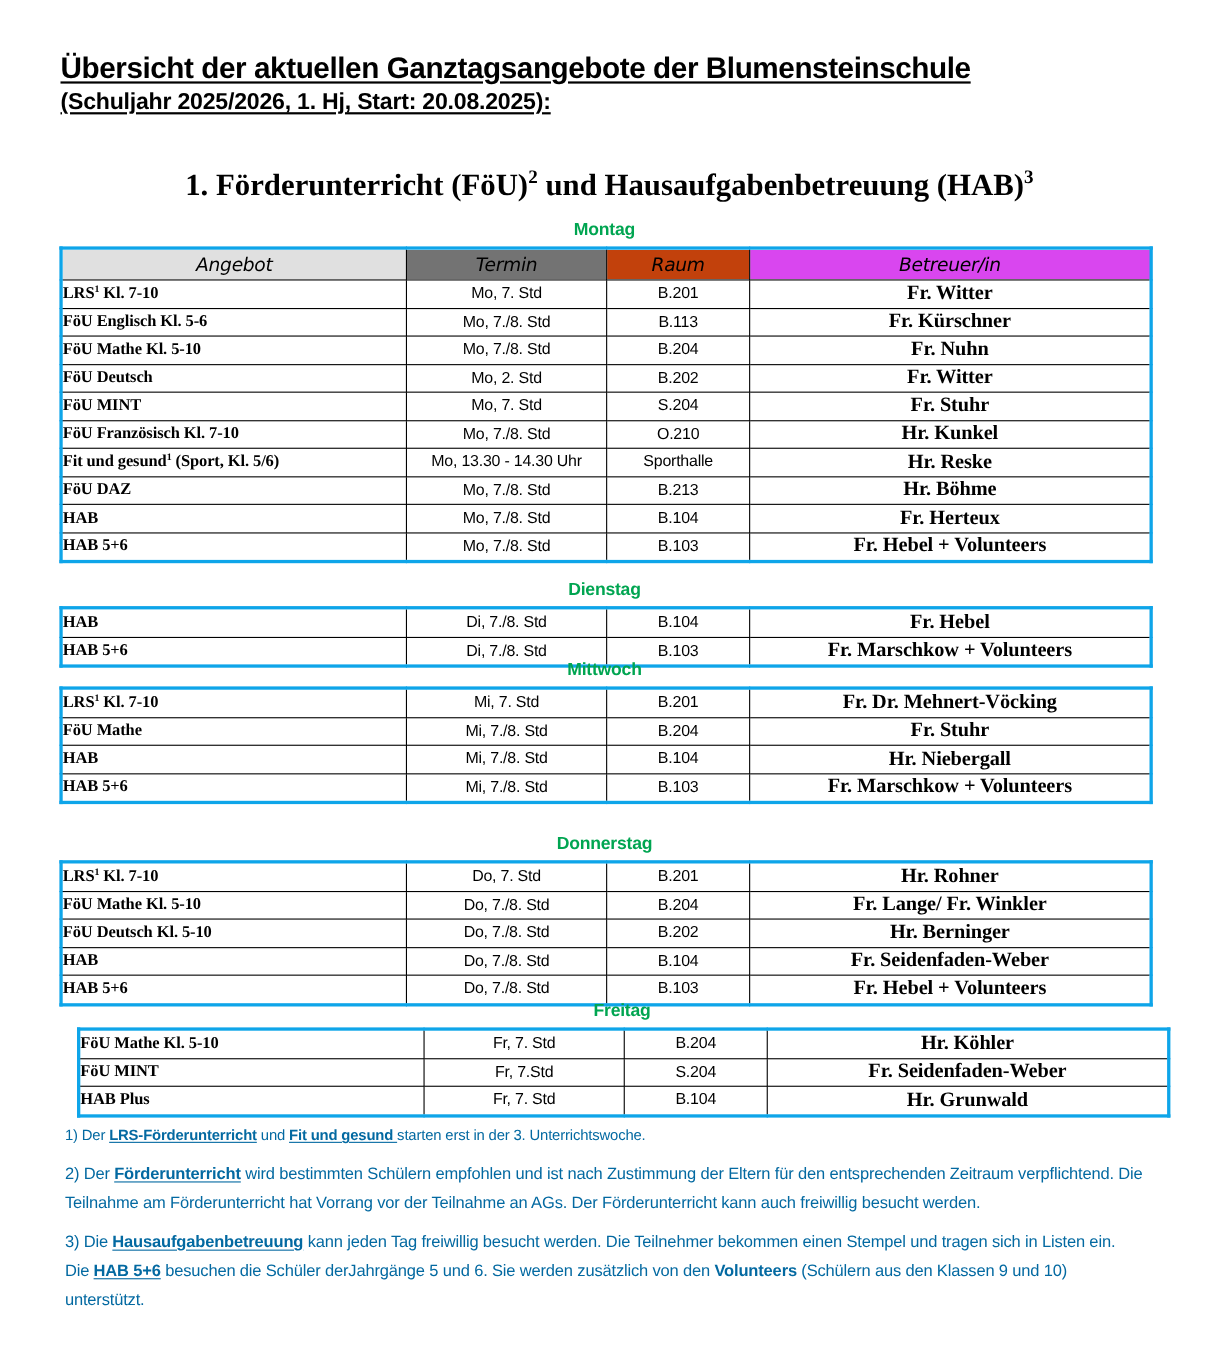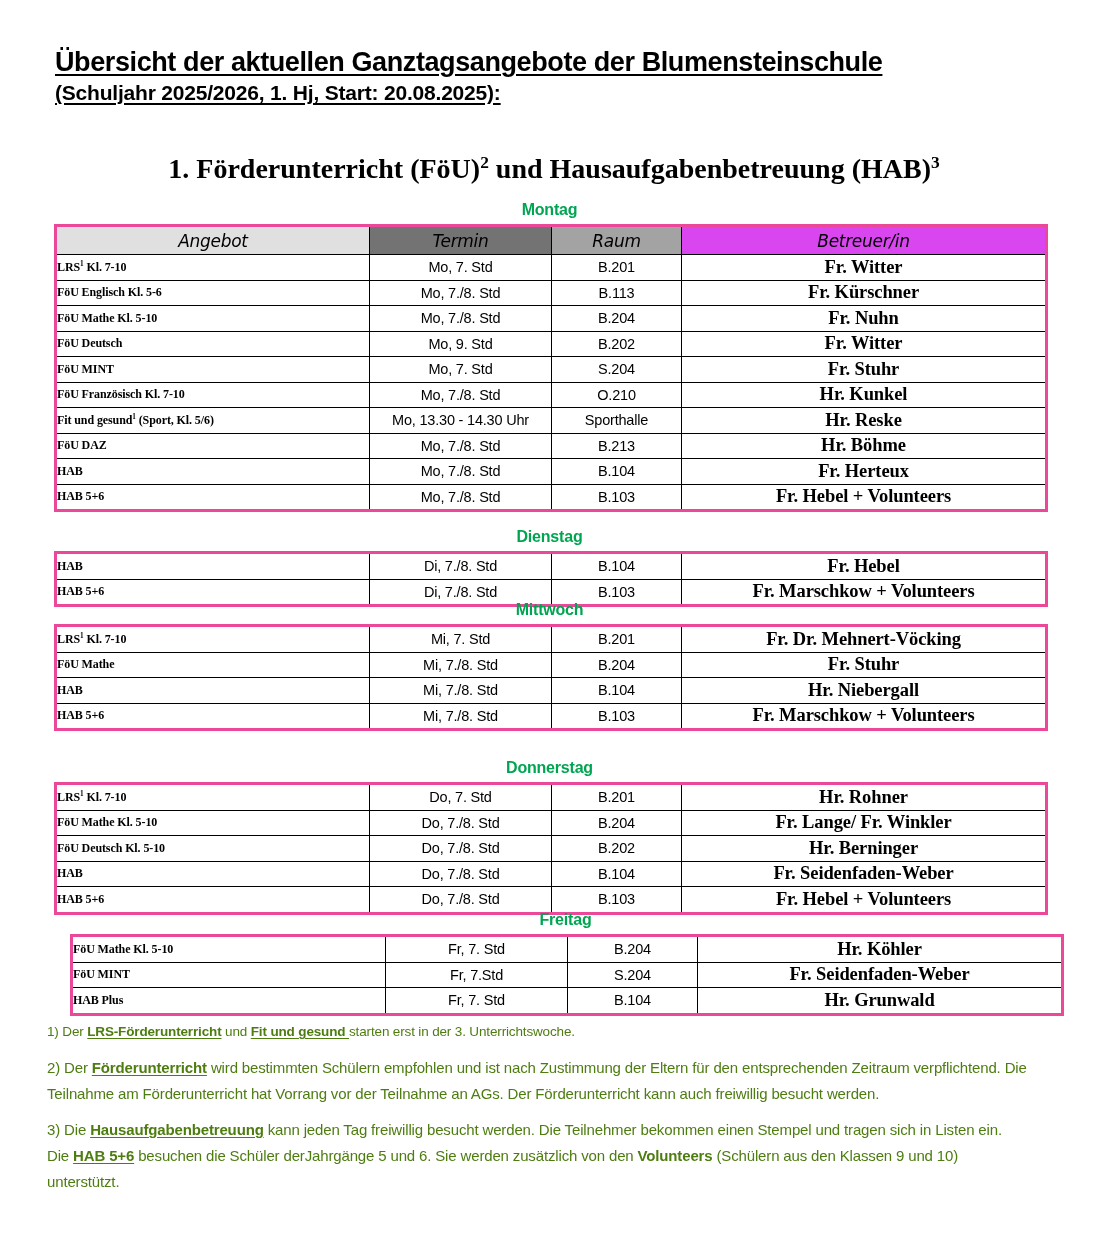--- a/index.html
+++ b/index.html
@@ -96,7 +96,7 @@
     border-collapse: collapse;
     width: 991px;
     table-layout: fixed;
-    border: 3px solid #ec4899;
+    border: 3px solid #0ea5e9;
   }
   table.sched col.c-angebot { width: 314px; }
   table.sched col.c-termin  { width: 182px; }

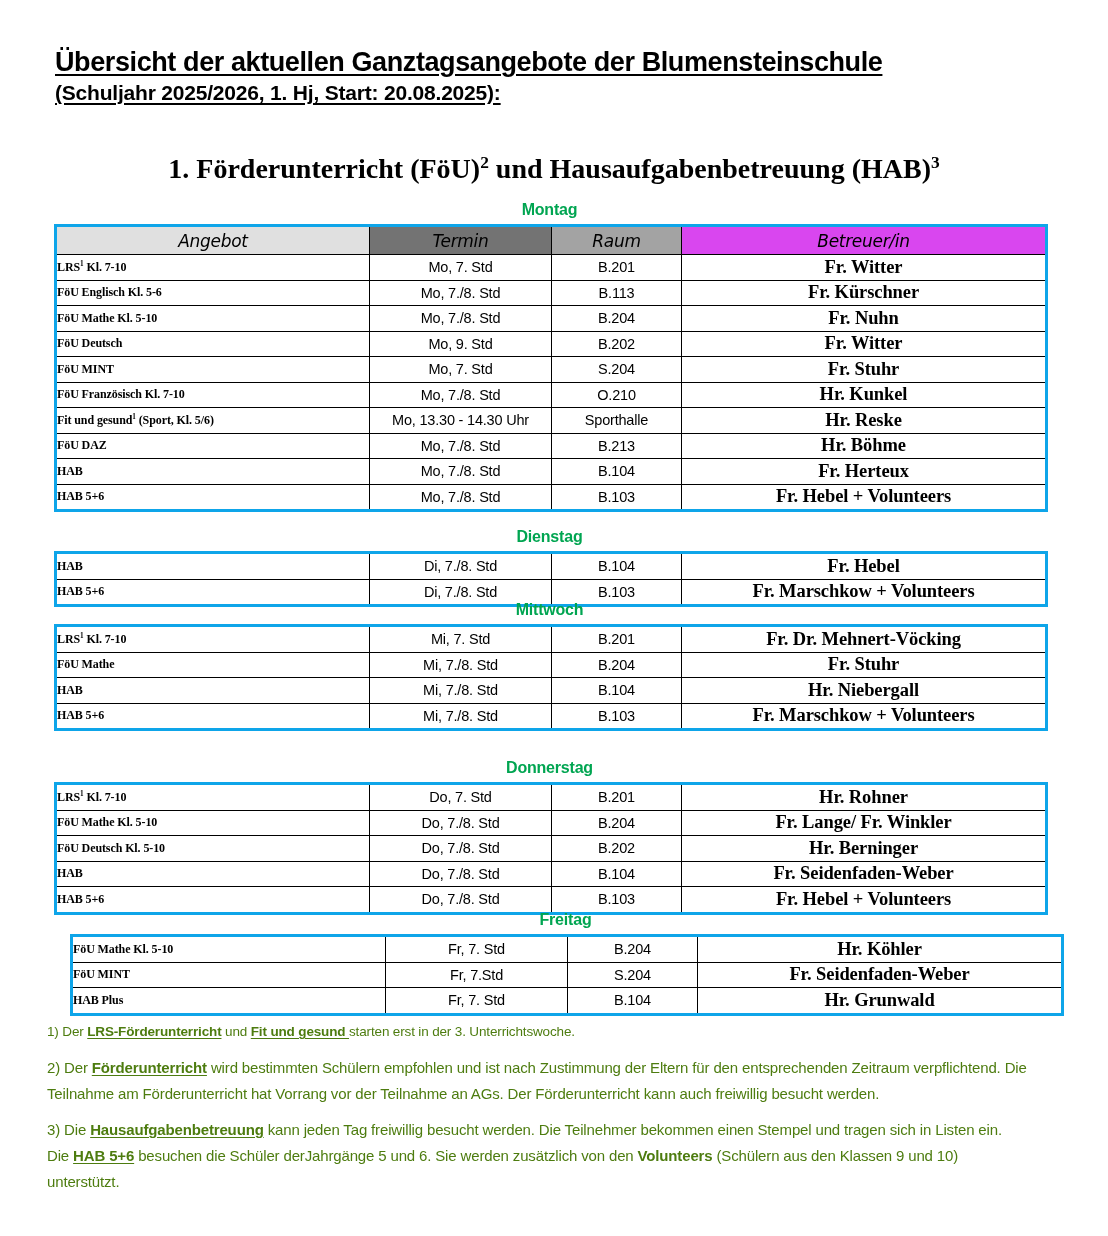--- a/index.html
+++ b/index.html
@@ -205,7 +205,7 @@
             <tr>
               <th style="background: rgb(224, 224, 224);">Angebot</th>
               <th style="background: #737373;">Termin</th>
-              <th style="background: #a3a3a3;">Raum</th>
+              <th style="background: #c2410c;">Raum</th>
               <th style="background: #d946ef;">Betreuer/in</th>
             </tr>
           </thead>

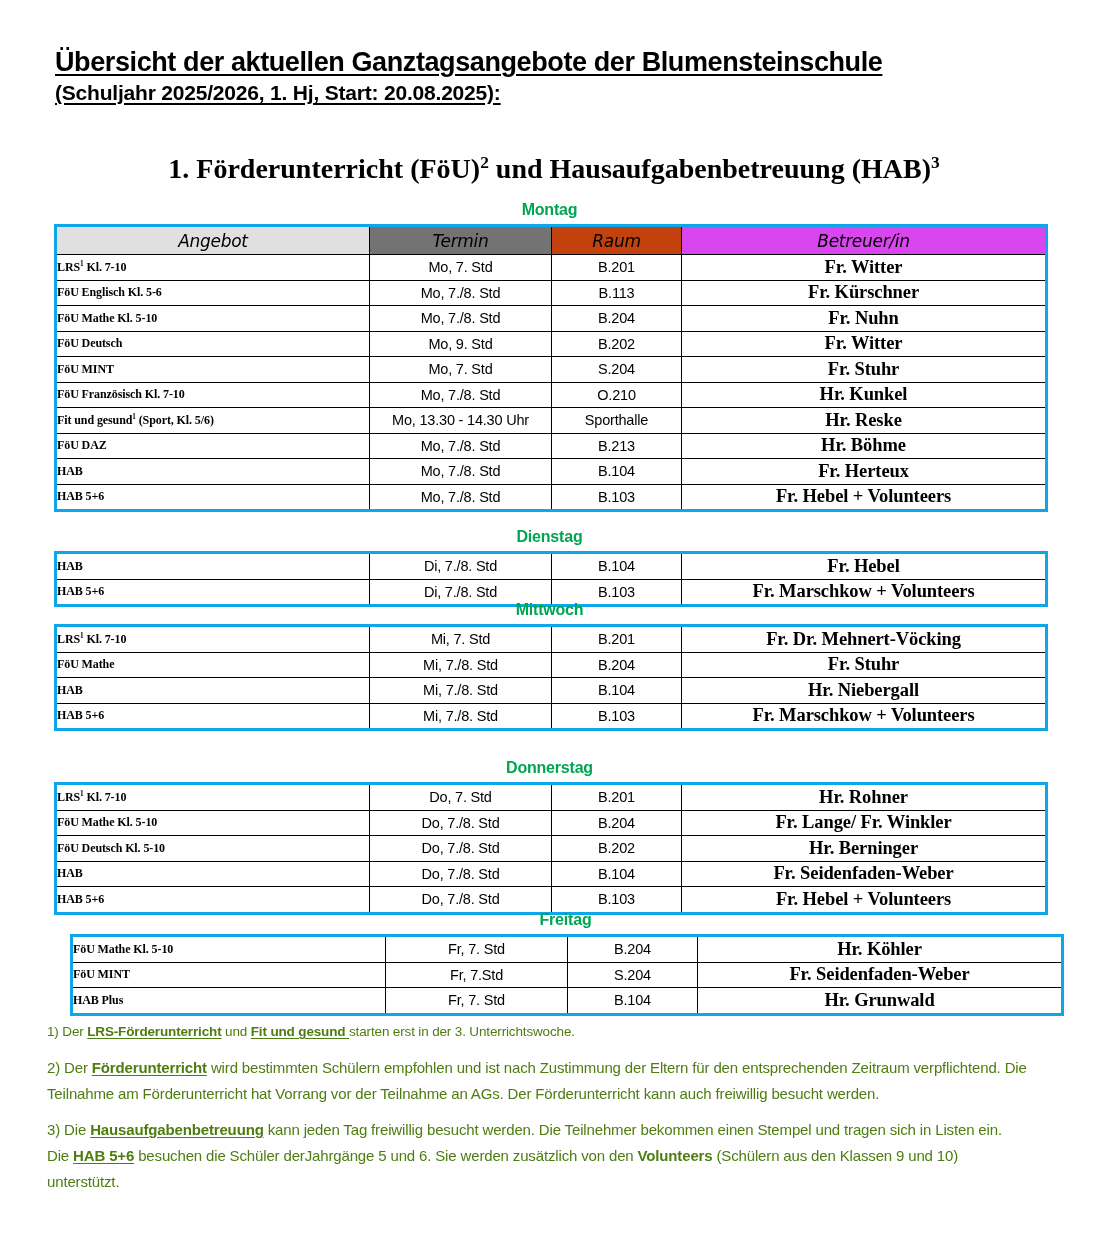--- a/index.html
+++ b/index.html
@@ -127,7 +127,7 @@
   td.angebot {
     font-family: "Liberation Serif", serif;
     font-weight: bold;
-    font-size: 12px;
+    font-size: 15px;
     text-align: left;
     padding-left: 4px;
     letter-spacing: -0.1px;

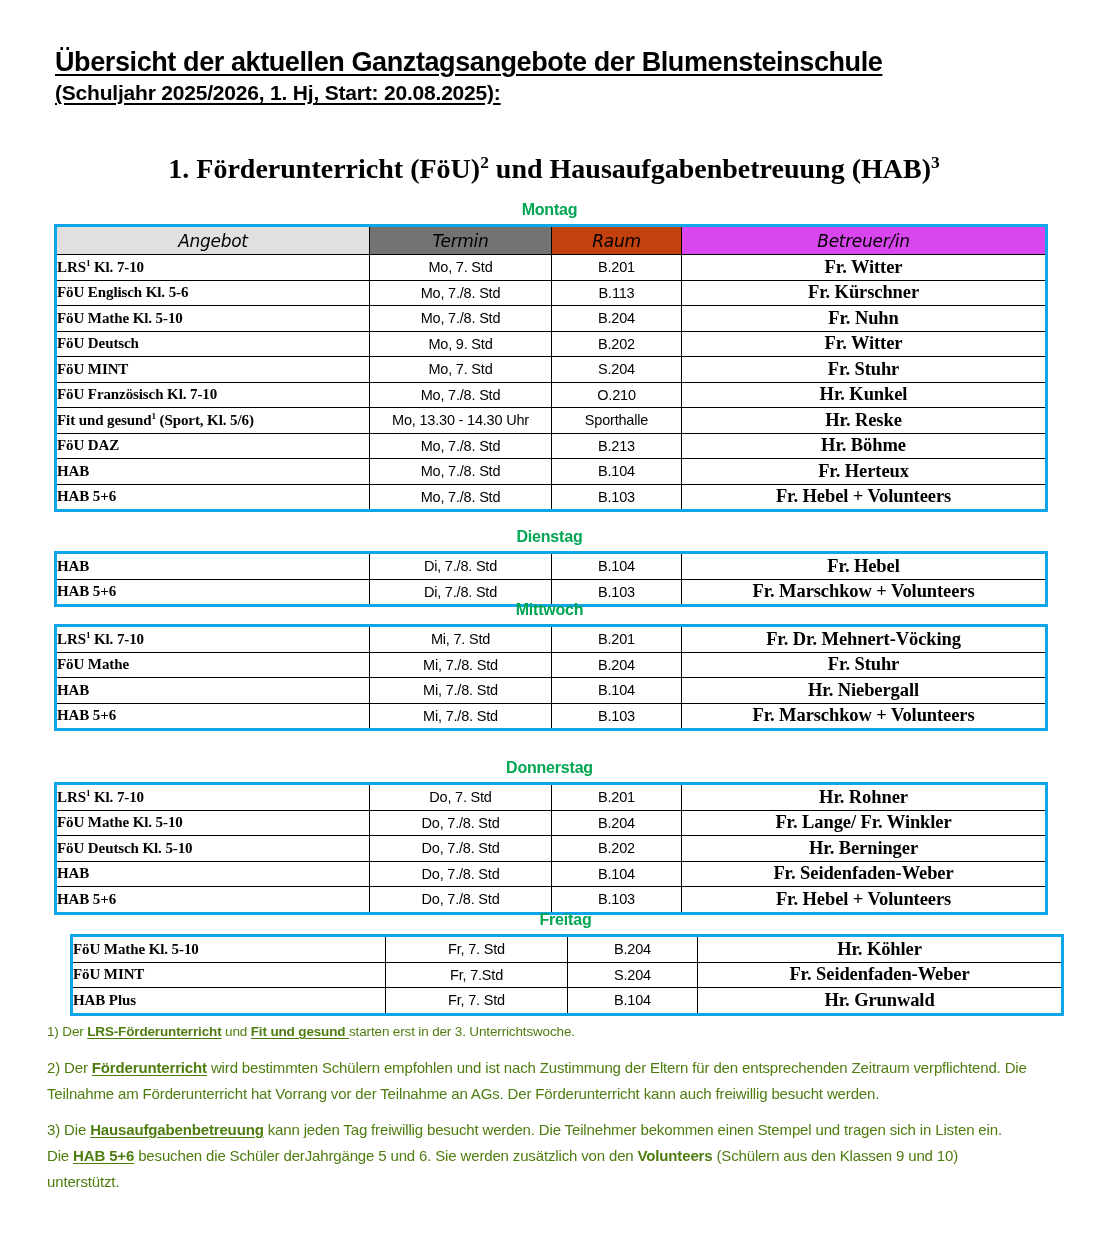--- a/index.html
+++ b/index.html
@@ -230,7 +230,7 @@
             </tr>
             <tr>
               <td class="angebot">FöU Deutsch</td>
-              <td class="termin">Mo, 9. Std</td>
+              <td class="termin">Mo, 2. Std</td>
               <td class="raum">B.202</td>
               <td class="betreuer">Fr. Witter</td>
             </tr>

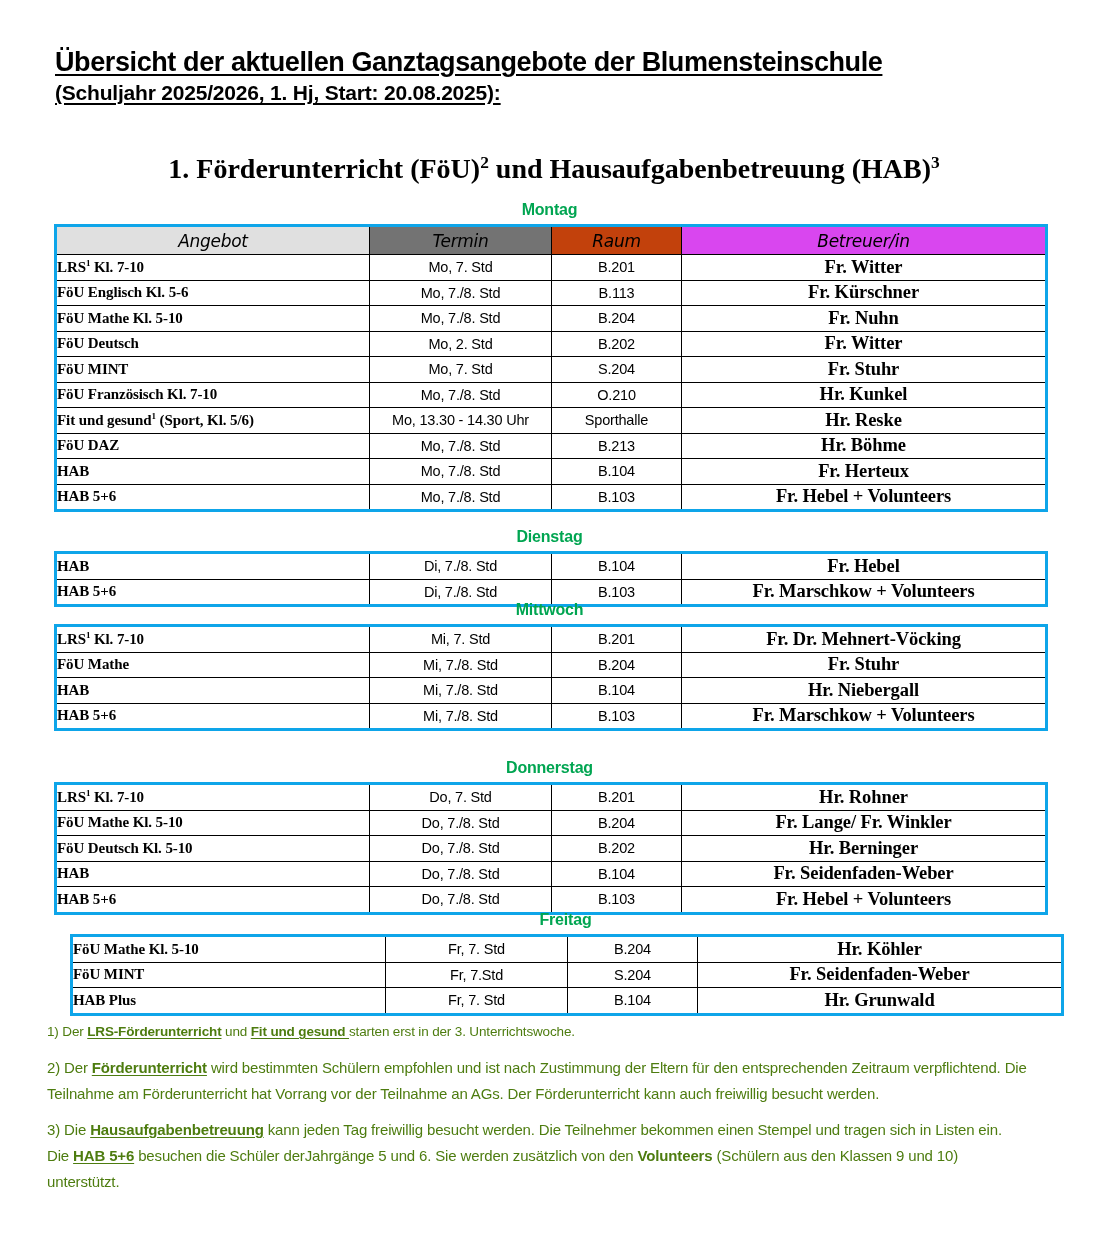--- a/index.html
+++ b/index.html
@@ -156,11 +156,11 @@
   
   .footnotes {
     position: absolute;
-    left: 47px;
+    left: 59px;
     top: 1022px;
     width: 980px;
     font-family: "Liberation Sans", sans-serif;
-    color: #4d7c0f;
+    color: #0369a1;
   }
   .fn {
     font-size: 15px;

